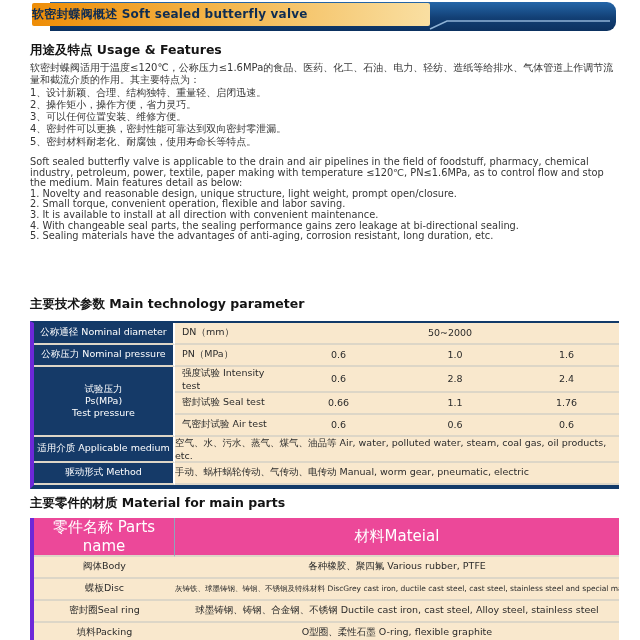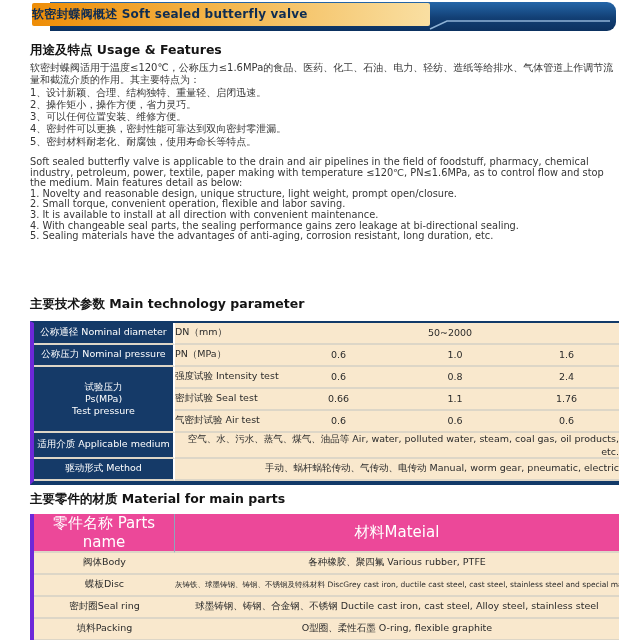--- a/index.html
+++ b/index.html
@@ -39,7 +39,7 @@
          border-right:2px solid #ffffff;}
   th.lbl .lbl-line{display:block;line-height:12px;}
   td{background:#f9e8cd;color:#2b2b2b;font-size:9.5px;}
-  td.sub{text-align:left;padding-left:0;}
+  td.sub{text-align:left;padding-left:7px;}
   td.val{text-align:center;}
   td.wide{text-align:right;padding-left:9px;}
   td.small{font-size:7.5px;white-space:nowrap;}

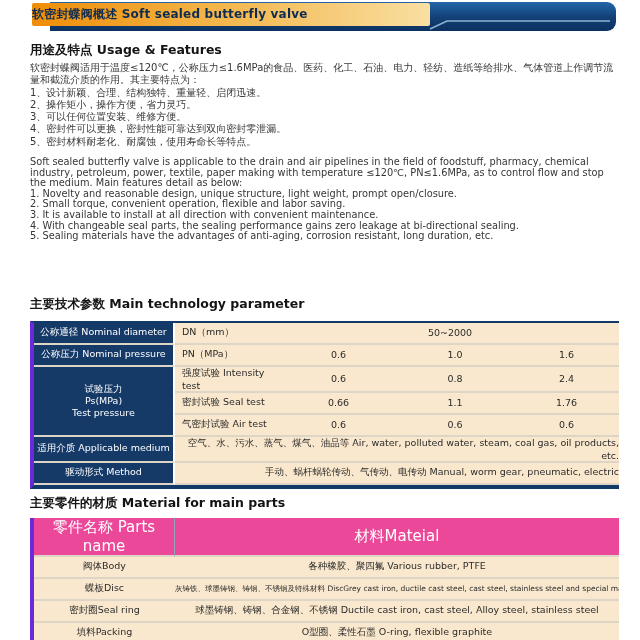--- a/index.html
+++ b/index.html
@@ -111,7 +111,7 @@
         </th>
         <td class="sub">强度试验 Intensity test</td>
         <td class="val">0.6</td>
-        <td class="val">0.8</td>
+        <td class="val">2.8</td>
         <td class="val">2.4</td>
       </tr>
       <tr>

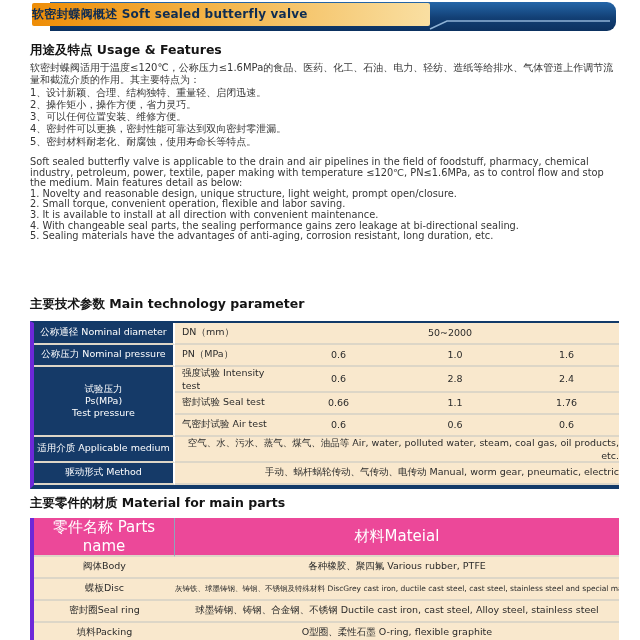--- a/index.html
+++ b/index.html
@@ -41,7 +41,7 @@
   td{background:#f9e8cd;color:#2b2b2b;font-size:9.5px;}
   td.sub{text-align:left;padding-left:7px;}
   td.val{text-align:center;}
-  td.wide{text-align:right;padding-left:9px;}
+  td.wide{text-align:left;}
   td.small{font-size:7.5px;white-space:nowrap;}
   tr.mhead th{background:#ec4899;color:#ffffff;font-size:15px;text-align:center;}
   tr.mhead th:first-child{border-right:1px solid #8fa3bd;}

